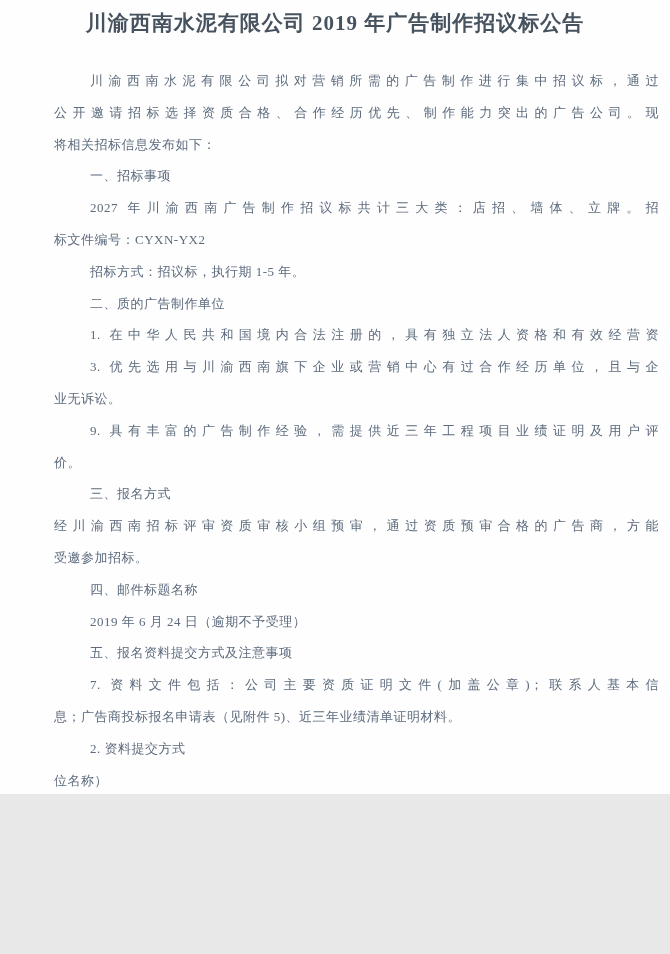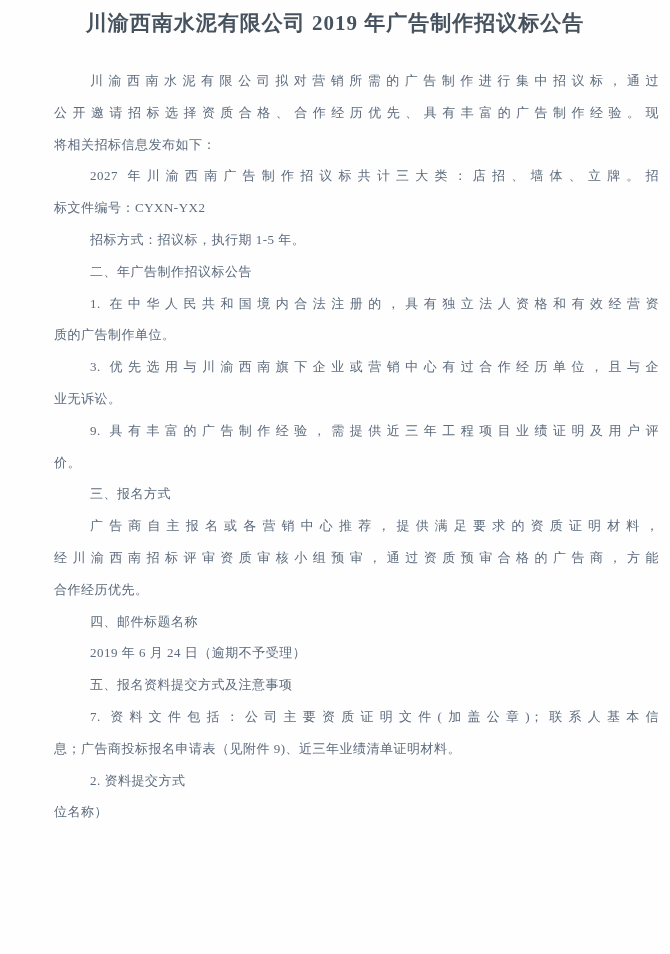--- a/index.html
+++ b/index.html
@@ -11,7 +11,7 @@
   .page {
     position: relative;
     width: 670px;
-    height: 954px;
+    height: 794px;
     margin: 0 auto;
     background: #fefefe;
     overflow: hidden;

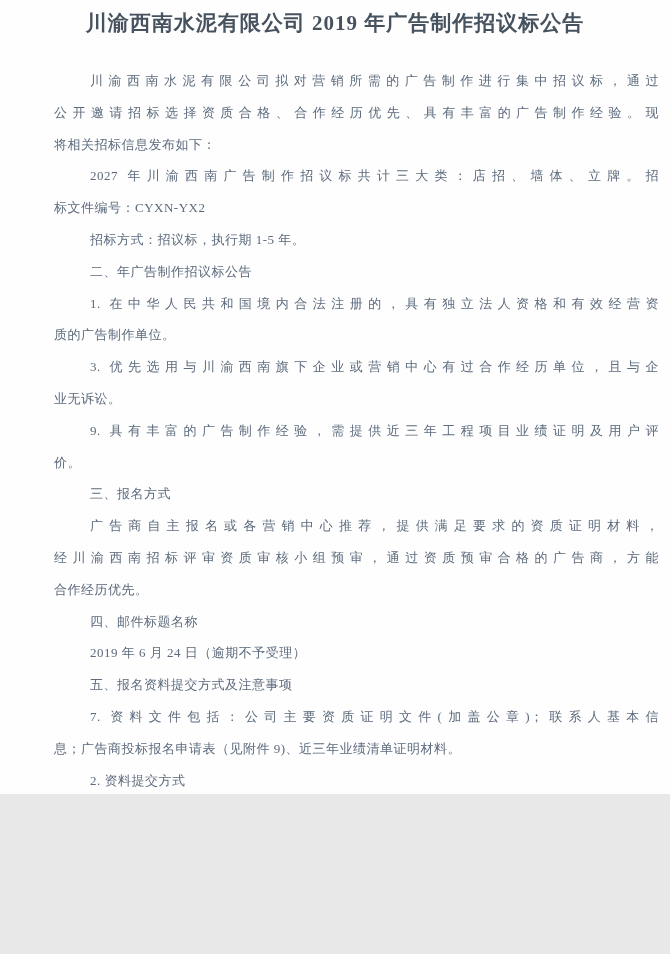--- a/index.html
+++ b/index.html
@@ -58,7 +58,7 @@
   <div class="doc-title" style="color: rgb(71, 82, 95);">川渝西南水泥有限公司 2019 年广告制作招议标公告</div>
   <div class="doc-body" id="doc-body" style="color: rgb(93, 107, 125);">
       <div class="line indent full">川渝西南水泥有限公司拟对营销所需的广告制作进行集中招议标，通过</div>
-      <div class="line full">公开邀请招标选择资质合格、合作经历优先、具有丰富的广告制作经验。现</div>
+      <div class="line full">公开邀请招标选择资质合格、合作经历优先、制作能力突出的广告公司。现</div>
       <div class="line">将相关招标信息发布如下：</div>
       <div class="line indent full">2027 年川渝西南广告制作招议标共计三大类：店招、墙体、立牌。招</div>
       <div class="line">标文件编号：CYXN-YX2</div>

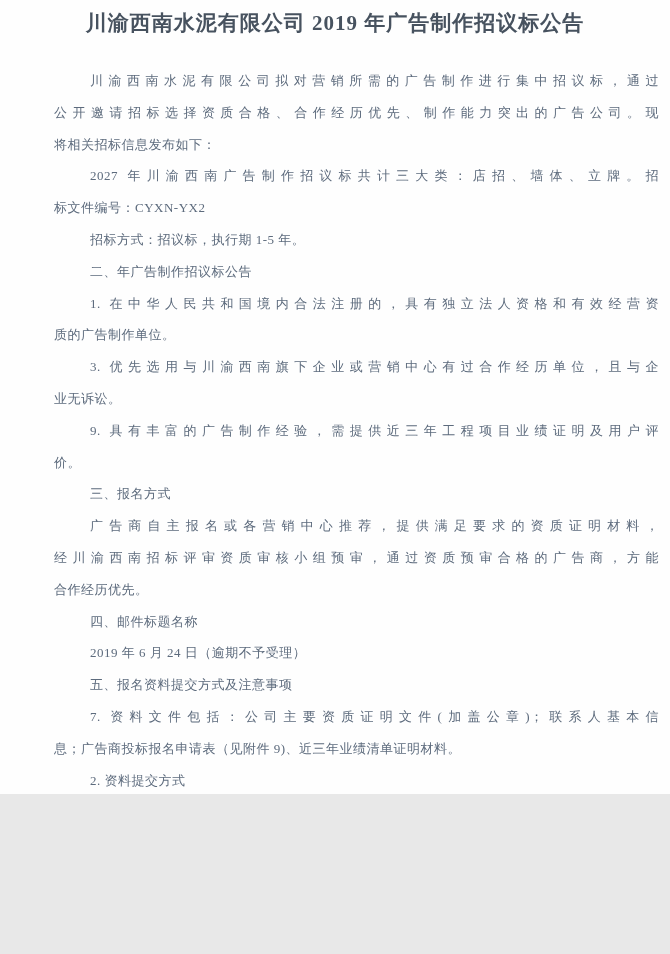--- a/index.html
+++ b/index.html
@@ -60,6 +60,7 @@
       <div class="line indent full">川渝西南水泥有限公司拟对营销所需的广告制作进行集中招议标，通过</div>
       <div class="line full">公开邀请招标选择资质合格、合作经历优先、制作能力突出的广告公司。现</div>
       <div class="line">将相关招标信息发布如下：</div>
+      <div class="line indent">一、招标事项</div>
       <div class="line indent full">2027 年川渝西南广告制作招议标共计三大类：店招、墙体、立牌。招</div>
       <div class="line">标文件编号：CYXN-YX2</div>
       <div class="line indent">招标方式：招议标，执行期 1-5 年。</div>

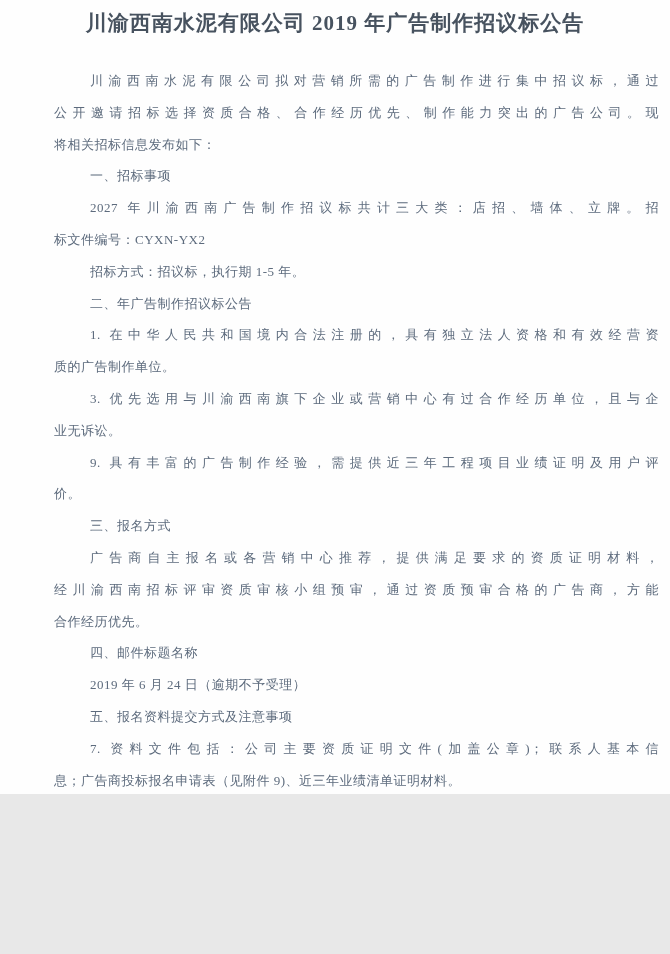--- a/index.html
+++ b/index.html
@@ -64,7 +64,7 @@
       <div class="line indent full">2027 年川渝西南广告制作招议标共计三大类：店招、墙体、立牌。招</div>
       <div class="line">标文件编号：CYXN-YX2</div>
       <div class="line indent">招标方式：招议标，执行期 1-5 年。</div>
-      <div class="line indent">二、年广告制作招议标公告</div>
+      <div class="line indent">二、质的广告制作单位</div>
       <div class="line indent full">1. 在中华人民共和国境内合法注册的，具有独立法人资格和有效经营资</div>
       <div class="line">质的广告制作单位。</div>
       <div class="line indent full">3. 优先选用与川渝西南旗下企业或营销中心有过合作经历单位，且与企</div>

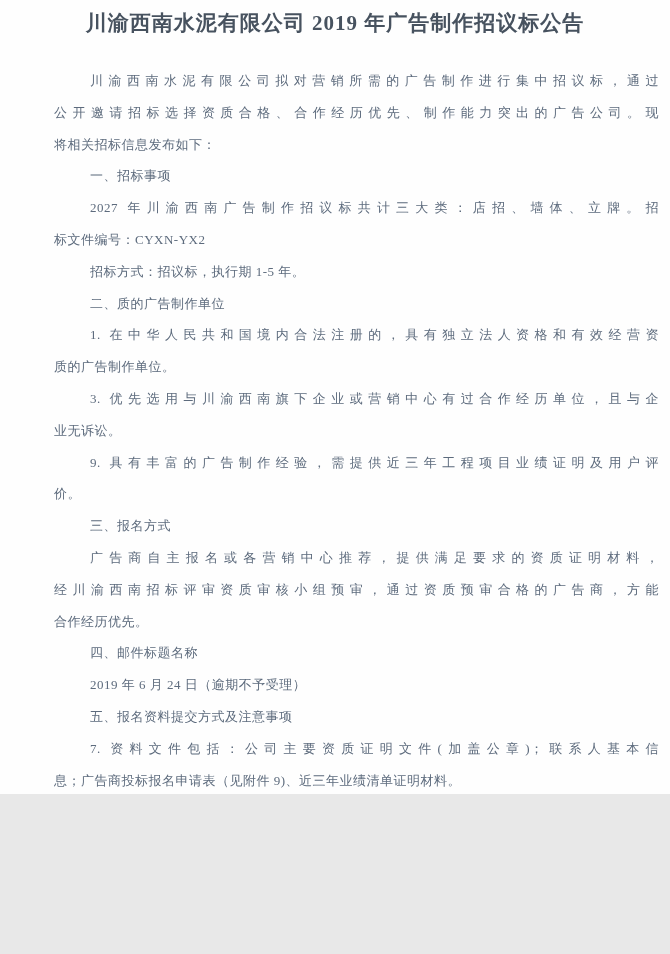--- a/index.html
+++ b/index.html
@@ -66,7 +66,6 @@
       <div class="line indent">招标方式：招议标，执行期 1-5 年。</div>
       <div class="line indent">二、质的广告制作单位</div>
       <div class="line indent full">1. 在中华人民共和国境内合法注册的，具有独立法人资格和有效经营资</div>
-      <div class="line">质的广告制作单位。</div>
       <div class="line indent full">3. 优先选用与川渝西南旗下企业或营销中心有过合作经历单位，且与企</div>
       <div class="line">业无诉讼。</div>
       <div class="line indent full">9. 具有丰富的广告制作经验，需提供近三年工程项目业绩证明及用户评</div>

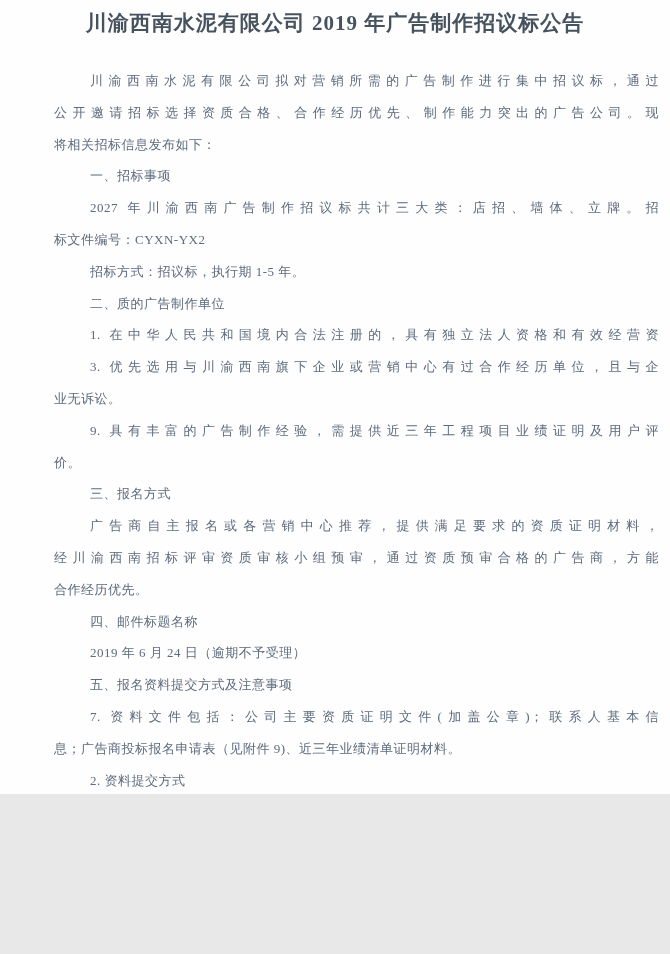--- a/index.html
+++ b/index.html
@@ -71,7 +71,6 @@
       <div class="line indent full">9. 具有丰富的广告制作经验，需提供近三年工程项目业绩证明及用户评</div>
       <div class="line">价。</div>
       <div class="line indent">三、报名方式</div>
-      <div class="line indent full">广告商自主报名或各营销中心推荐，提供满足要求的资质证明材料，</div>
       <div class="line full">经川渝西南招标评审资质审核小组预审，通过资质预审合格的广告商，方能</div>
       <div class="line">合作经历优先。</div>
       <div class="line indent">四、邮件标题名称</div>

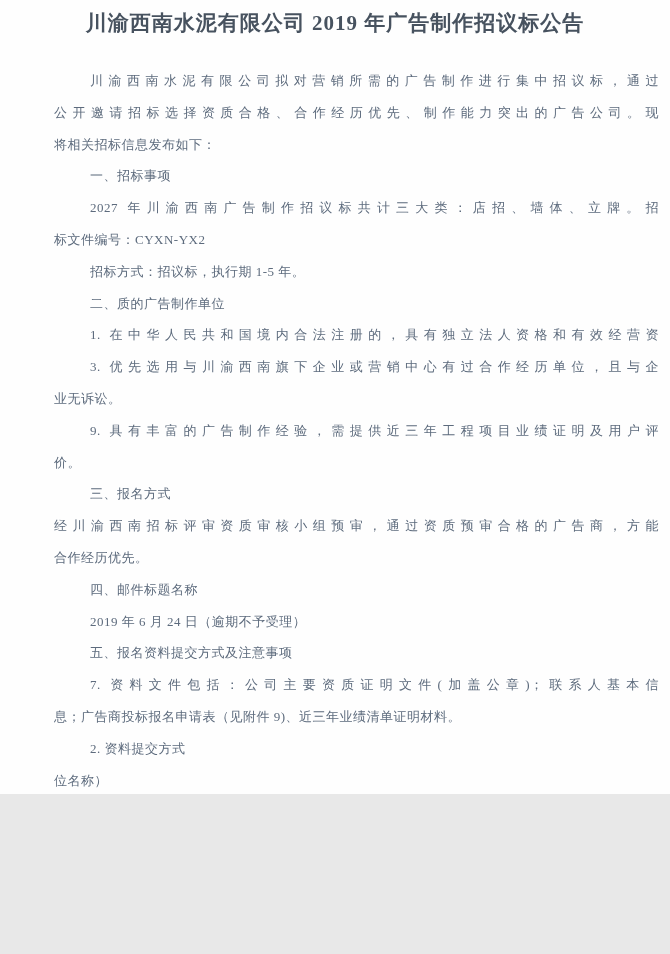--- a/index.html
+++ b/index.html
@@ -72,7 +72,7 @@
       <div class="line">价。</div>
       <div class="line indent">三、报名方式</div>
       <div class="line full">经川渝西南招标评审资质审核小组预审，通过资质预审合格的广告商，方能</div>
-      <div class="line">合作经历优先。</div>
+      <div class="line">受邀参加招标。</div>
       <div class="line indent">四、邮件标题名称</div>
       <div class="line indent">2019 年 6 月 24 日（逾期不予受理）</div>
       <div class="line indent">五、报名资料提交方式及注意事项</div>

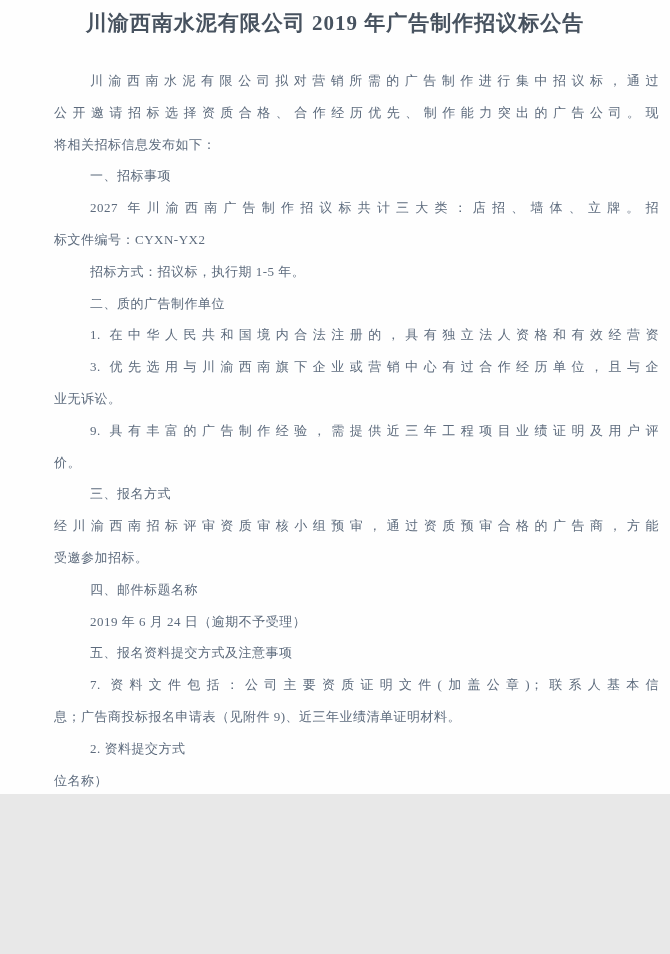--- a/index.html
+++ b/index.html
@@ -77,7 +77,7 @@
       <div class="line indent">2019 年 6 月 24 日（逾期不予受理）</div>
       <div class="line indent">五、报名资料提交方式及注意事项</div>
       <div class="line indent full">7. 资料文件包括：公司主要资质证明文件(加盖公章)；联系人基本信</div>
-      <div class="line">息；广告商投标报名申请表（见附件 9)、近三年业绩清单证明材料。</div>
+      <div class="line">息；广告商投标报名申请表（见附件 5)、近三年业绩清单证明材料。</div>
       <div class="line indent">2. 资料提交方式</div>
       <div class="line">位名称）</div>
     </div>

